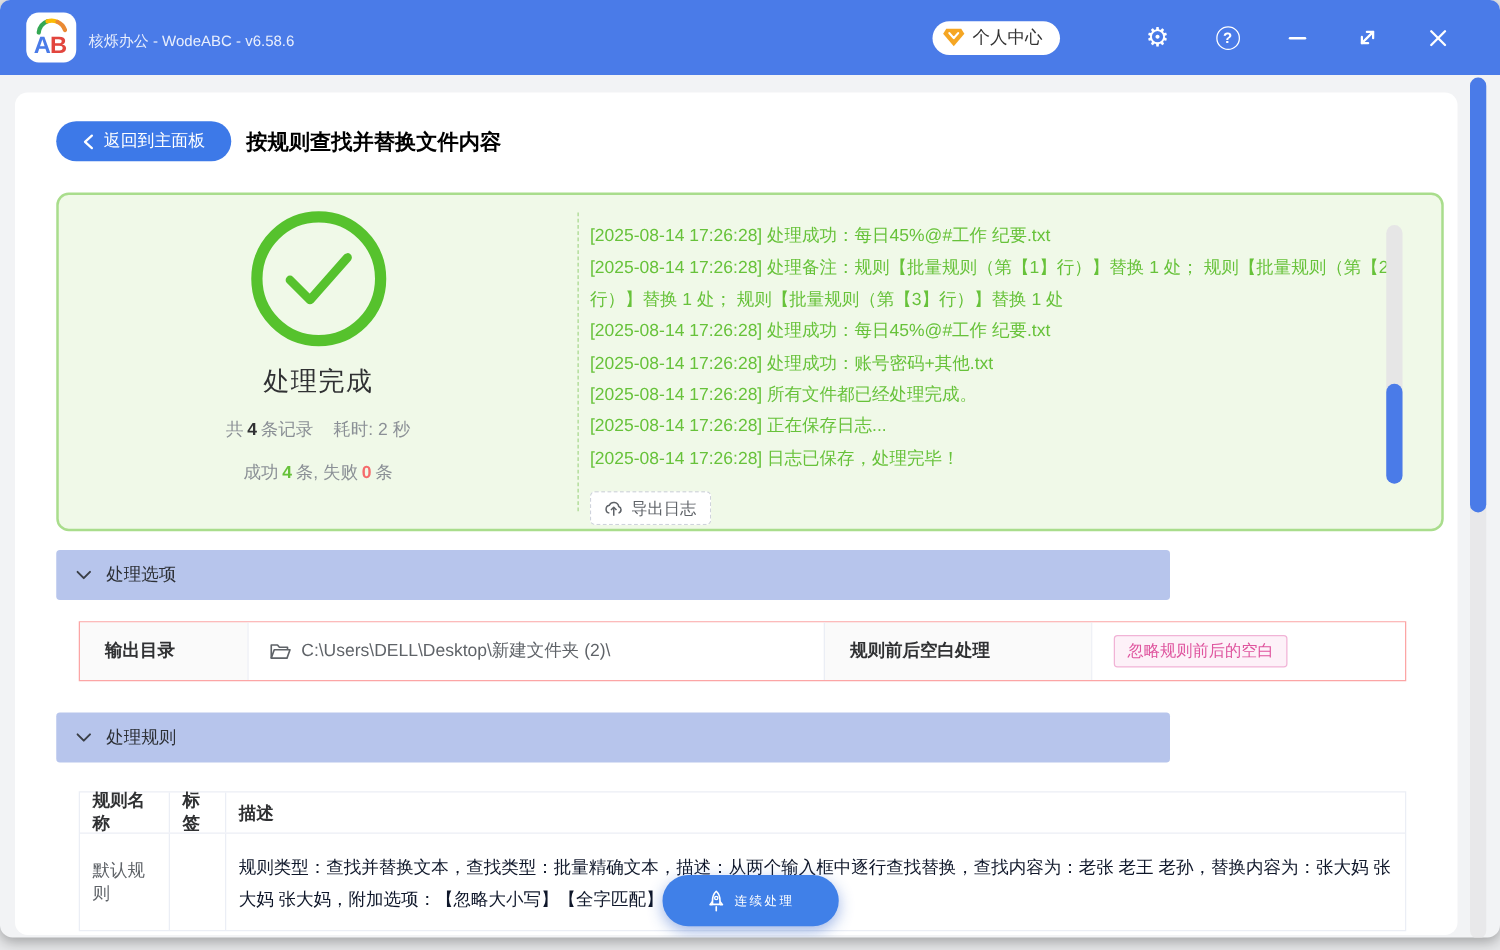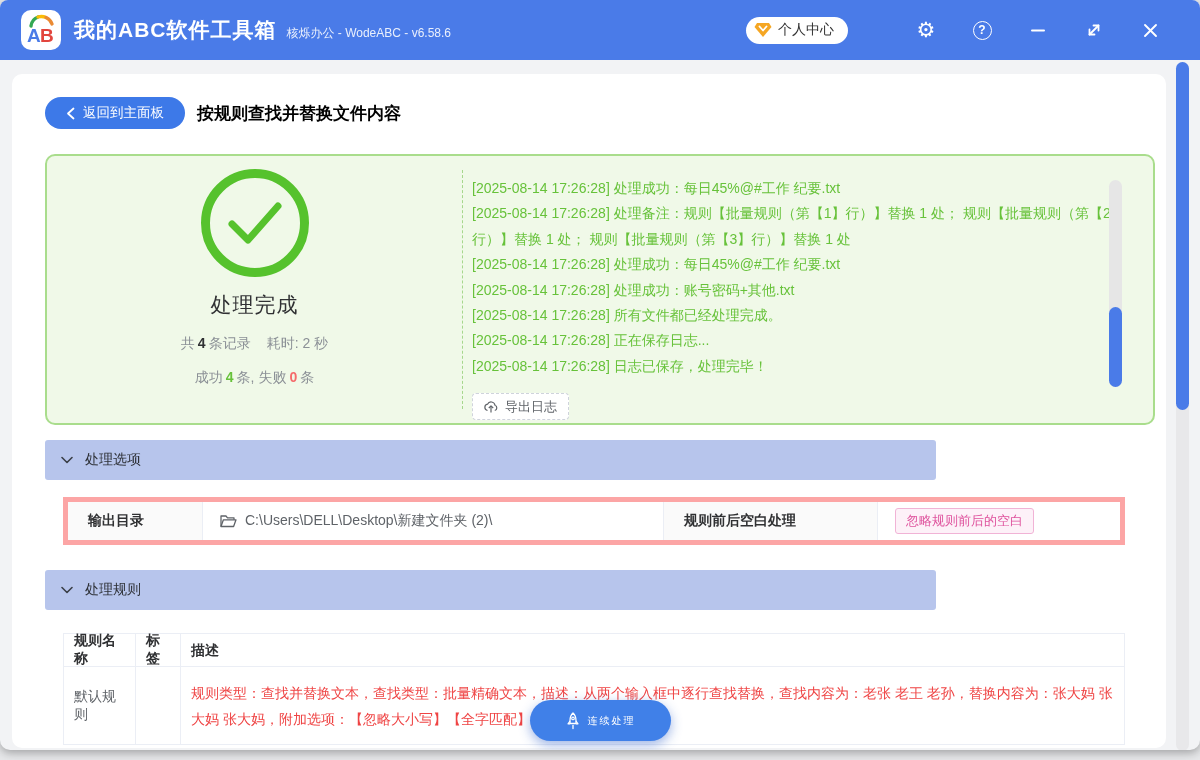--- a/index.html
+++ b/index.html
@@ -126,7 +126,6 @@
           <text x="16" y="29" font-family="Liberation Sans,sans-serif" font-size="19" font-weight="bold" fill="#e2453d">B</text>
         </svg>
       </div>
-      <div class="app-title">我的ABC软件工具箱</div>
       <div class="app-subtitle">核烁办公 - WodeABC - v6.58.6</div>
 
       <div class="tb-right">

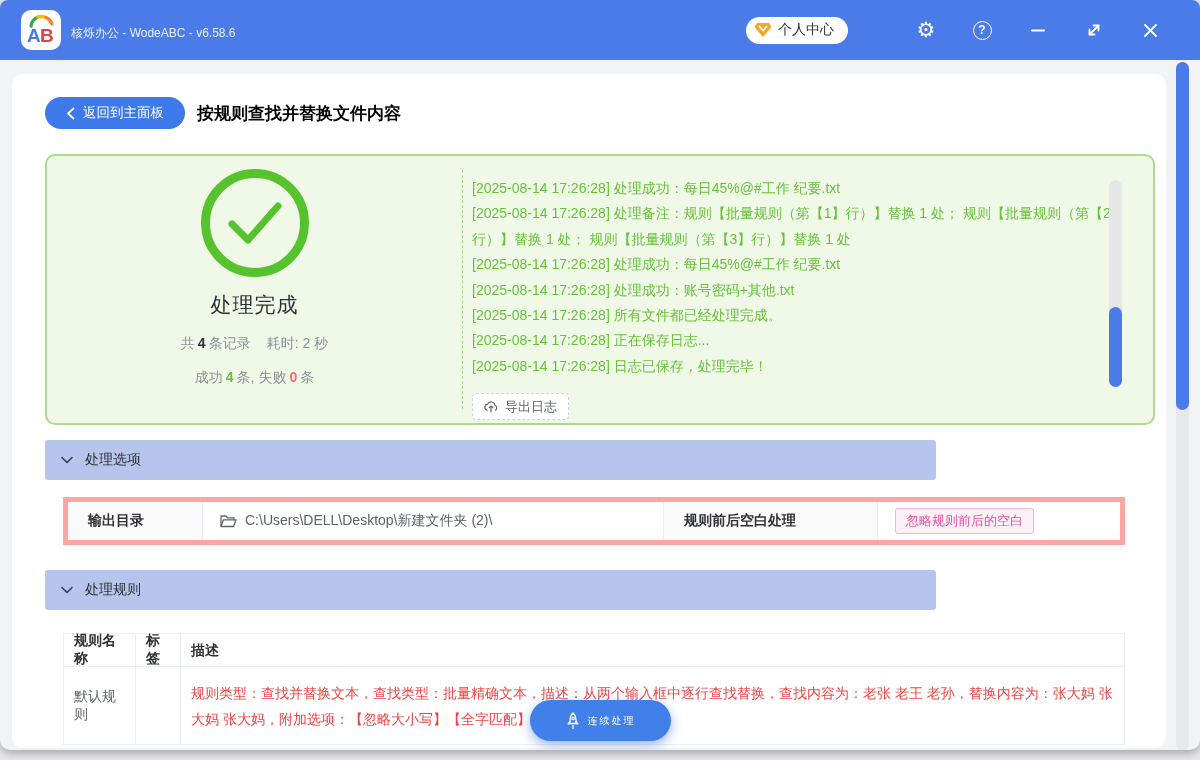--- a/index.html
+++ b/index.html
@@ -72,7 +72,7 @@
 
   
   .opt-table { position:absolute; left:51px; top:423px; width:1062px; height:48px;
-               display:flex; border:5px solid #fca5a5; font-size:14px; }
+               display:flex; border:1px solid #fca5a5; font-size:14px; }
   .opt-cell { display:flex; align-items:center; height:100%; }
   .opt-label { background:#fafafa; font-weight:bold; color:#303133; border-right:1px solid #ebeef5; padding-left:20px; }
   .opt-label.l1 { width:135px; }

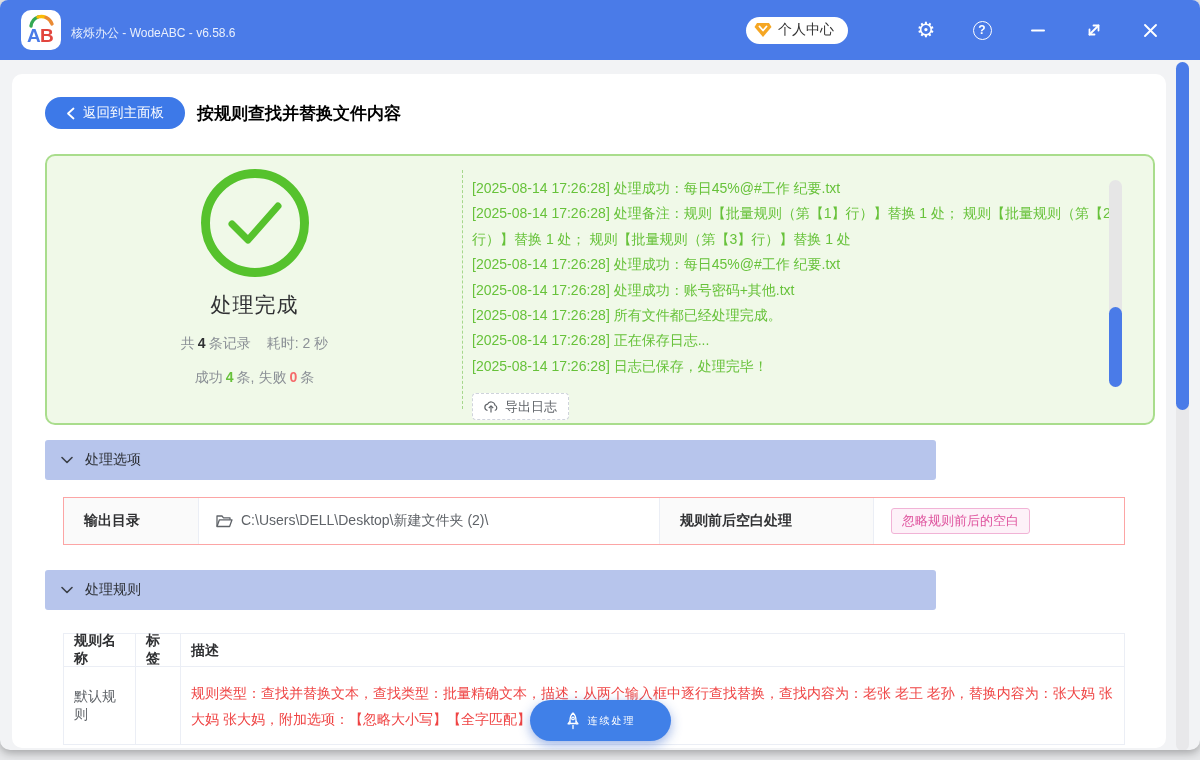--- a/index.html
+++ b/index.html
@@ -93,7 +93,7 @@
   .rt-cell { padding:6px 10px; display:flex; align-items:center; }
   .rt-c1 { width:72px; border-right:1px solid #ebeef5; color:#5f6368; }
   .rt-c2 { width:45px; border-right:1px solid #ebeef5; color:#5f6368; }
-  .rt-c3 { flex:1; color:#ef4444; line-height:26px; }
+  .rt-c3 { flex:1; color:#0f172a; line-height:26px; }
   .rt-head .rt-c1, .rt-head .rt-c2, .rt-head .rt-c3 { align-items:center; }
 
   

